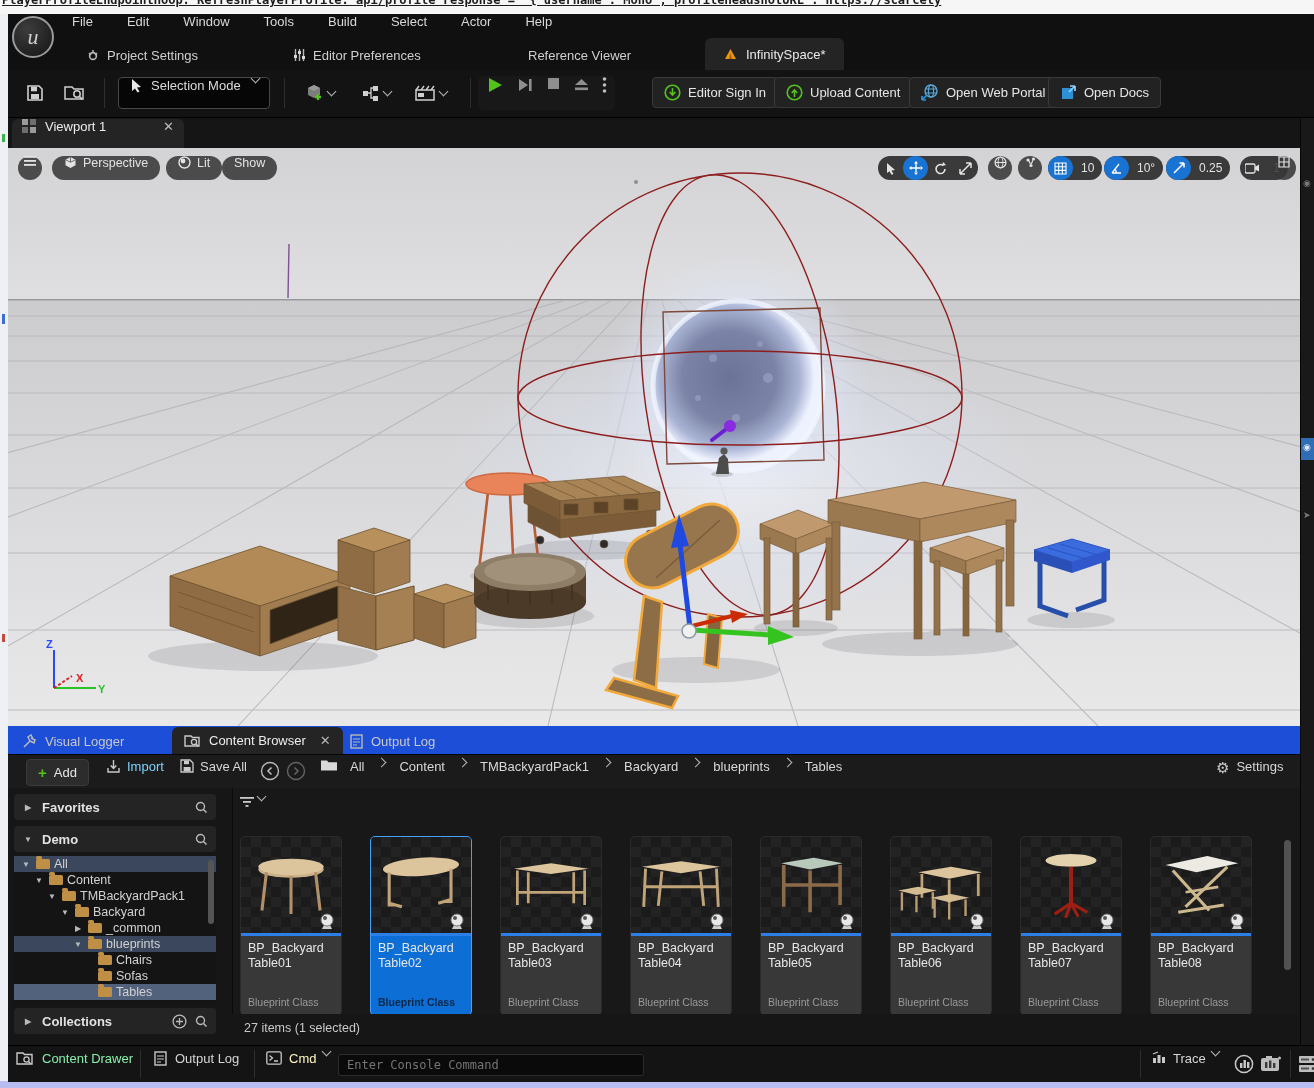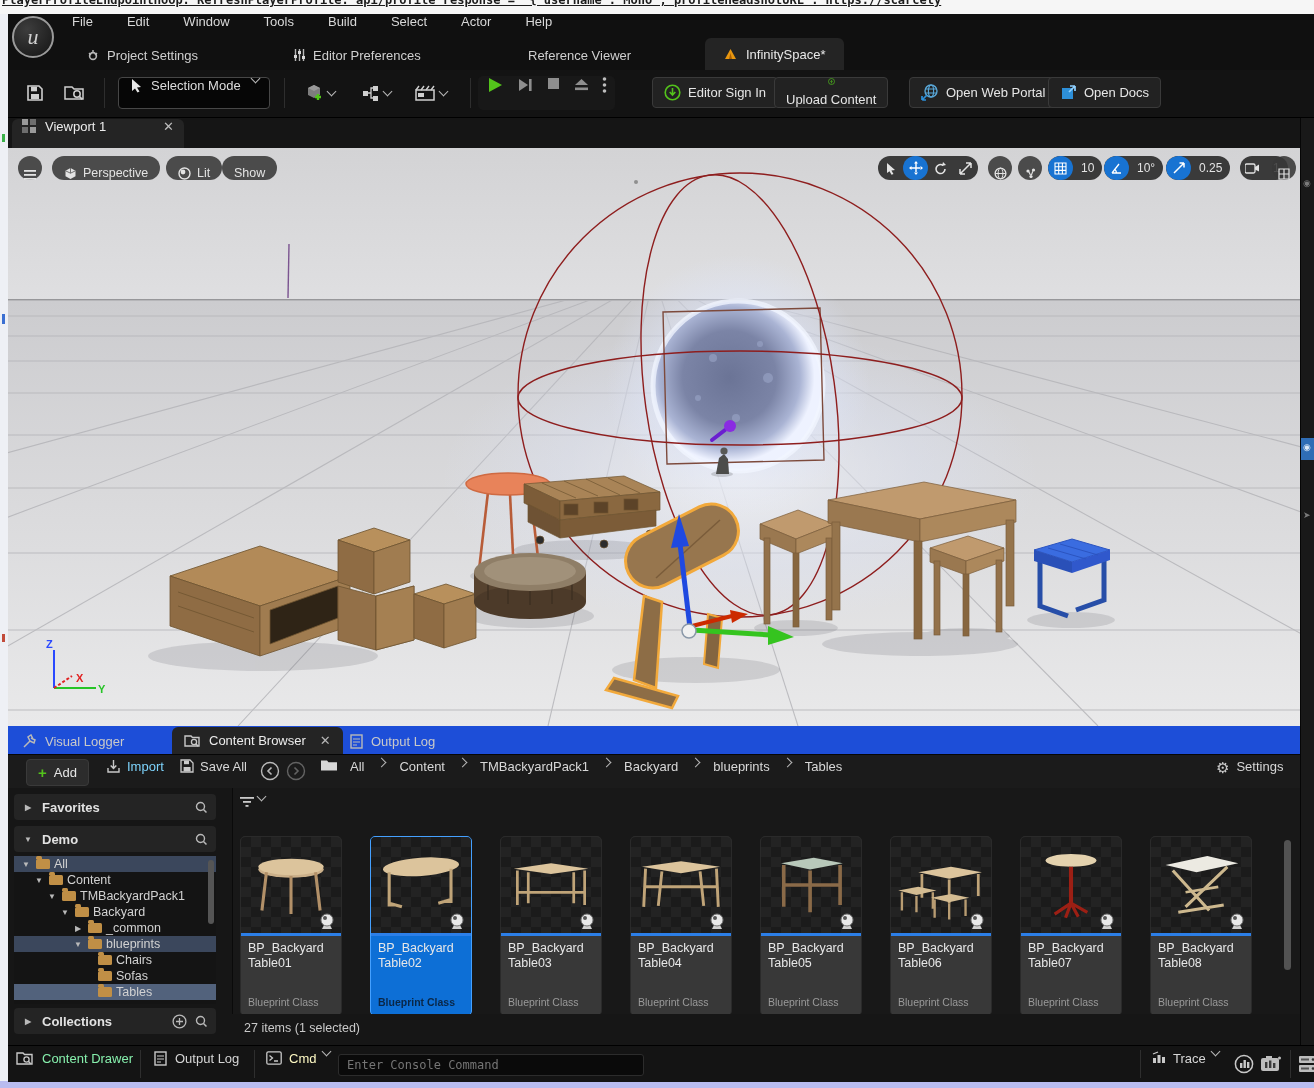--- a/index.html
+++ b/index.html
@@ -199,7 +199,7 @@
         </svg>
           <span>Editor Sign In</span>
       </div>
-      <div class="abs tbtn" style="left:766px;top:7px;flex-direction:column;">
+      <div class="abs tbtn" style="left:766px;top:7px;">
         <svg width="17" height="17" viewBox="0 0 17 17">
           <circle cx="8.5" cy="8.5" r="7.3" fill="none" stroke="#53c31b" stroke-width="1.6"></circle>
           <path d="M8.5 13V7M5.7 9l2.8-3 2.8 3" fill="none" stroke="#53c31b" stroke-width="1.6"></path>

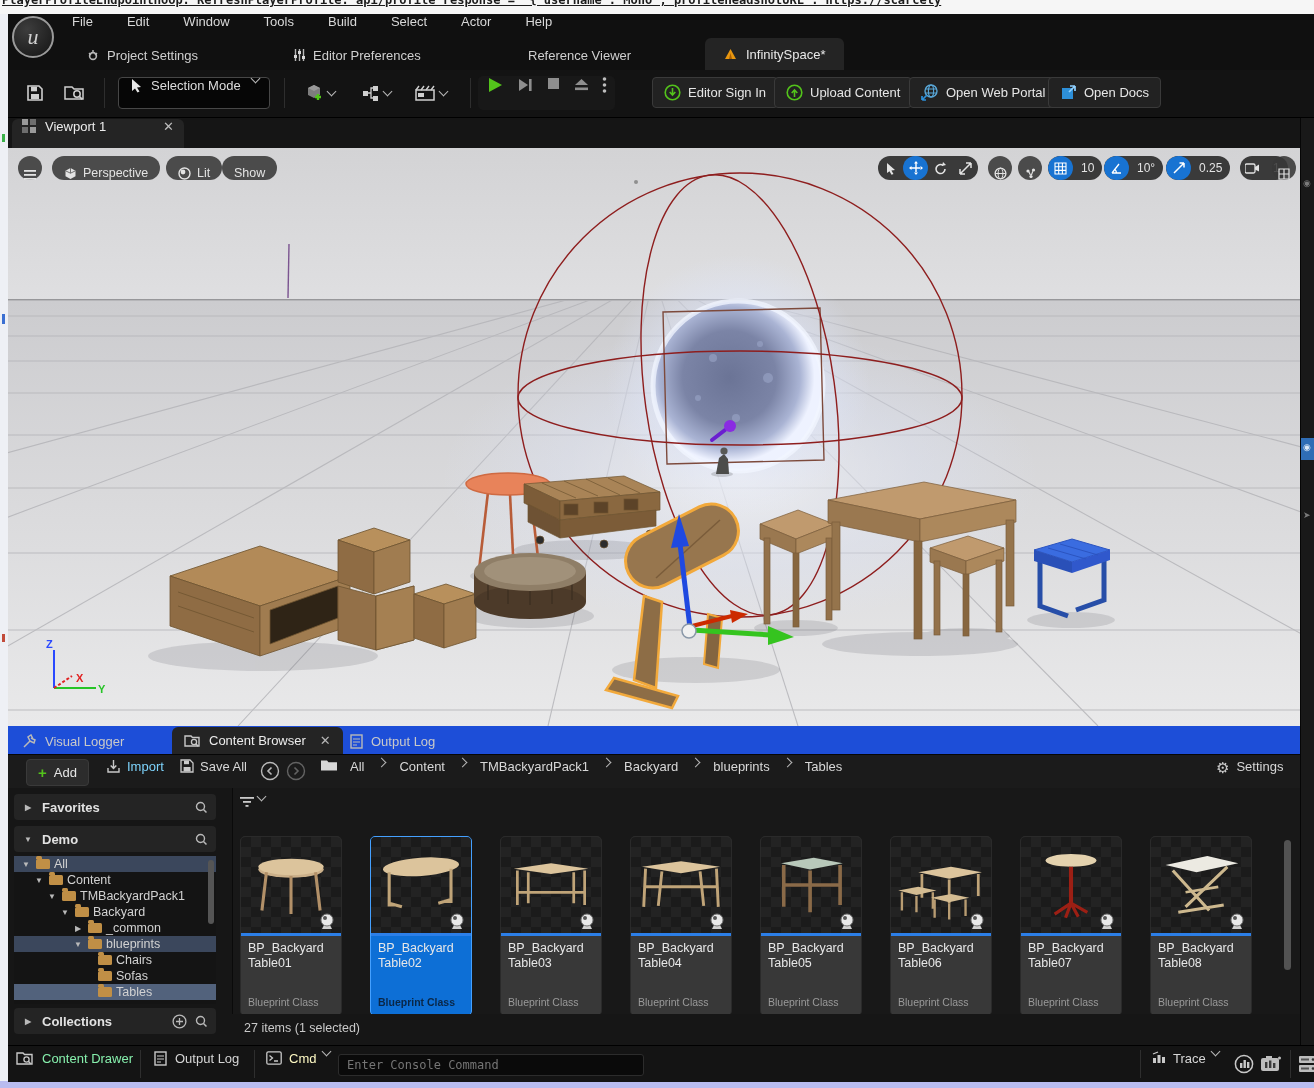--- a/index.html
+++ b/index.html
@@ -22,7 +22,7 @@
   .chvr{transform:rotate(-45deg);margin:0 2px;}
   .vsep{width:1px;background:#2e2e2e;}
   
-  .pill{background:rgba(56,56,56,.88);border-radius:12px;height:24px;display:flex;align-items:flex-end;
+  .pill{background:rgba(56,56,56,.88);border-radius:12px;height:24px;display:flex;align-items:flex-start;
         gap:6px;padding:0 12px;color:#e3e3e3;font-size:12.5px;}
   .pillgrp{background:rgba(45,45,45,.92);border-radius:12px;height:24px;display:flex;align-items:center;overflow:hidden;}
   .seg{width:25px;height:24px;display:flex;align-items:center;justify-content:center;}

